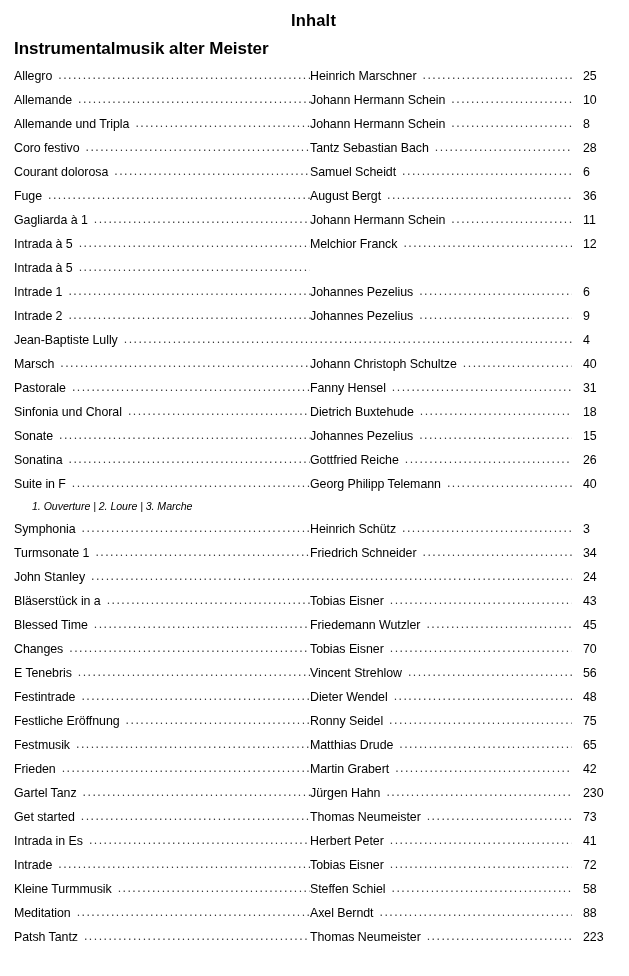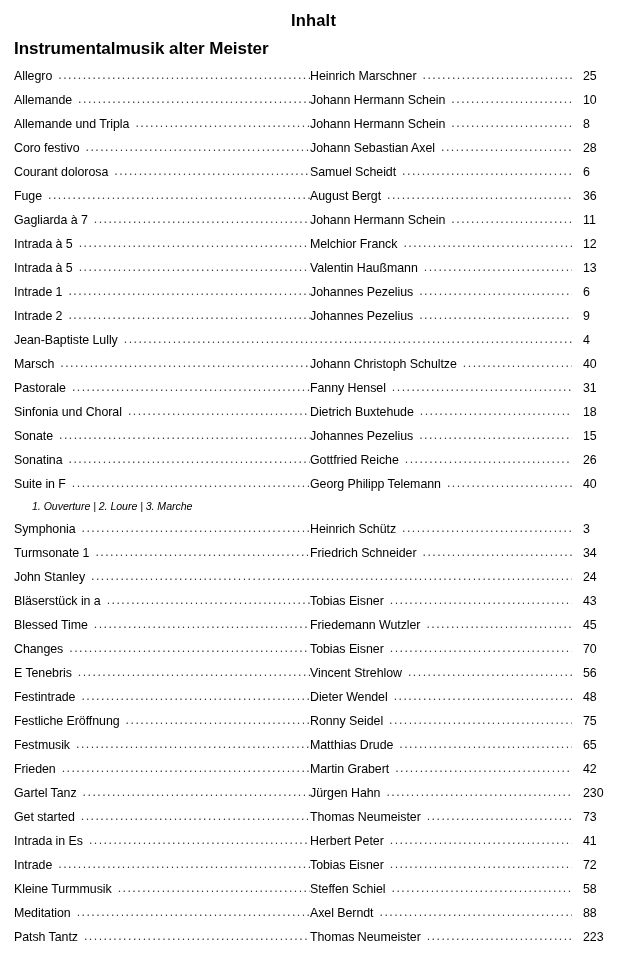--- a/index.html
+++ b/index.html
@@ -165,7 +165,7 @@
             <span class="leader"></span>
           </span>
           <span class="col-composer">
-            <span class="entry-text">Johann Sebastian Axel</span>
+            <span class="entry-text">Tantz Sebastian Bach</span>
             <span class="leader"></span>
             <span class="page-num">28</span>
           </span>

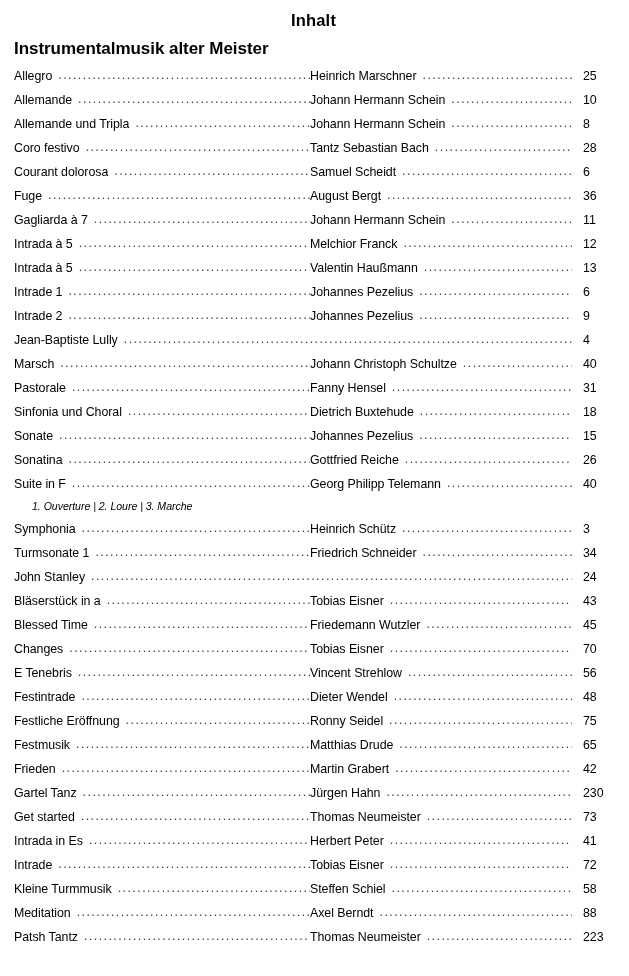--- a/index.html
+++ b/index.html
@@ -194,7 +194,7 @@
         </li>
         <li class="toc-row">
           <span class="col-title">
-            <span class="entry-text">Gagliarda à 7</span>
+            <span class="entry-text">Gagliarda à 1</span>
             <span class="leader"></span>
           </span>
           <span class="col-composer">

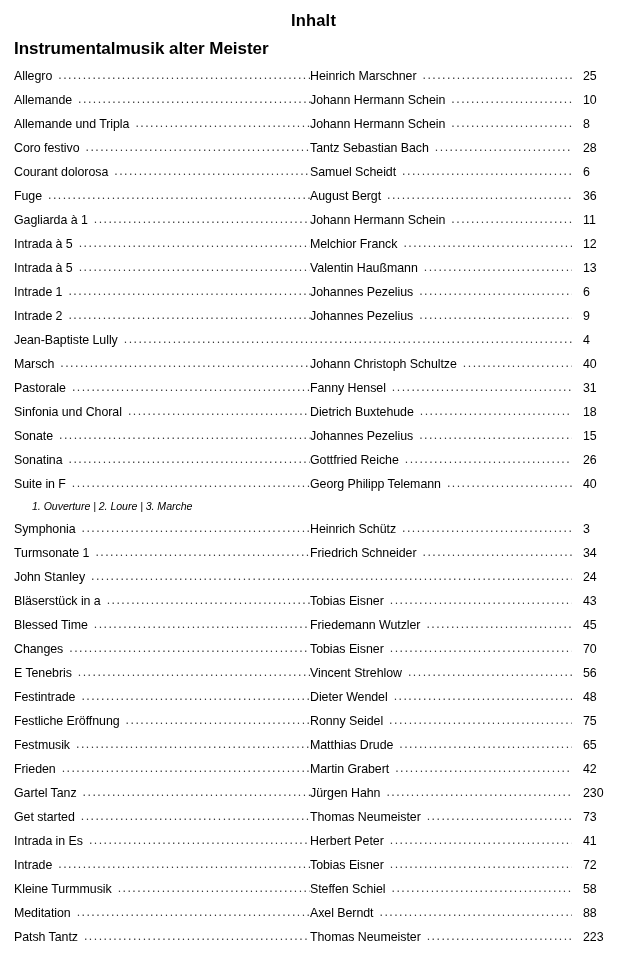--- a/index.html
+++ b/index.html
@@ -219,11 +219,6 @@
             <span class="entry-text">Intrada à 5</span>
             <span class="leader"></span>
           </span>
-          <span class="col-composer">
-            <span class="entry-text">Valentin Haußmann</span>
-            <span class="leader"></span>
-            <span class="page-num">13</span>
-          </span>
         </li>
         <li class="toc-row">
           <span class="col-title">

